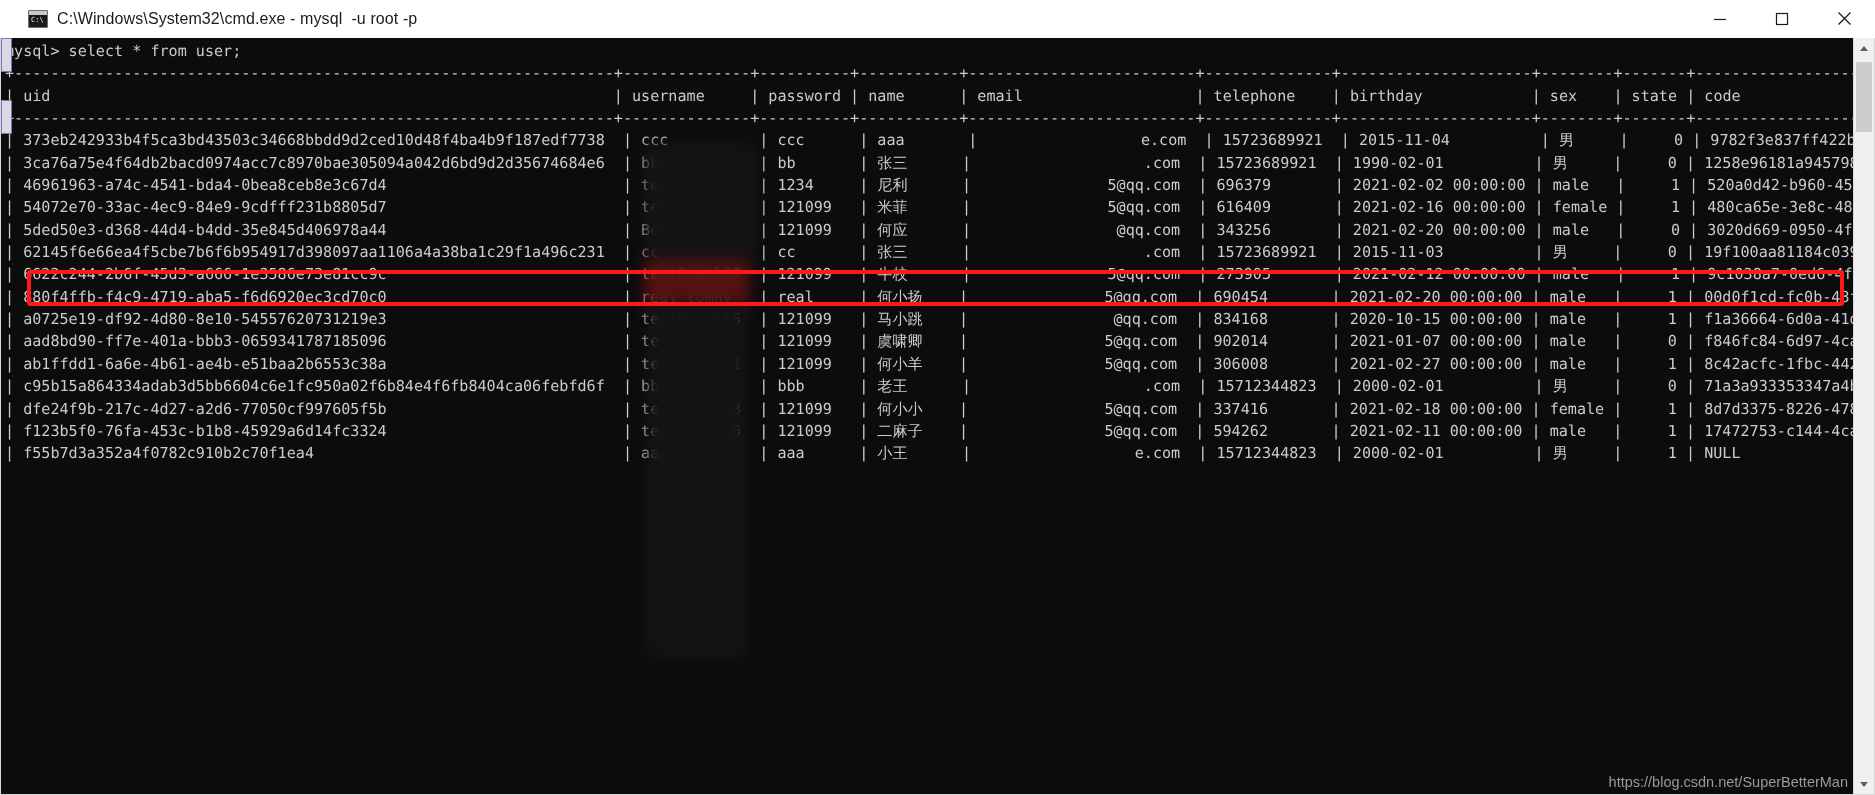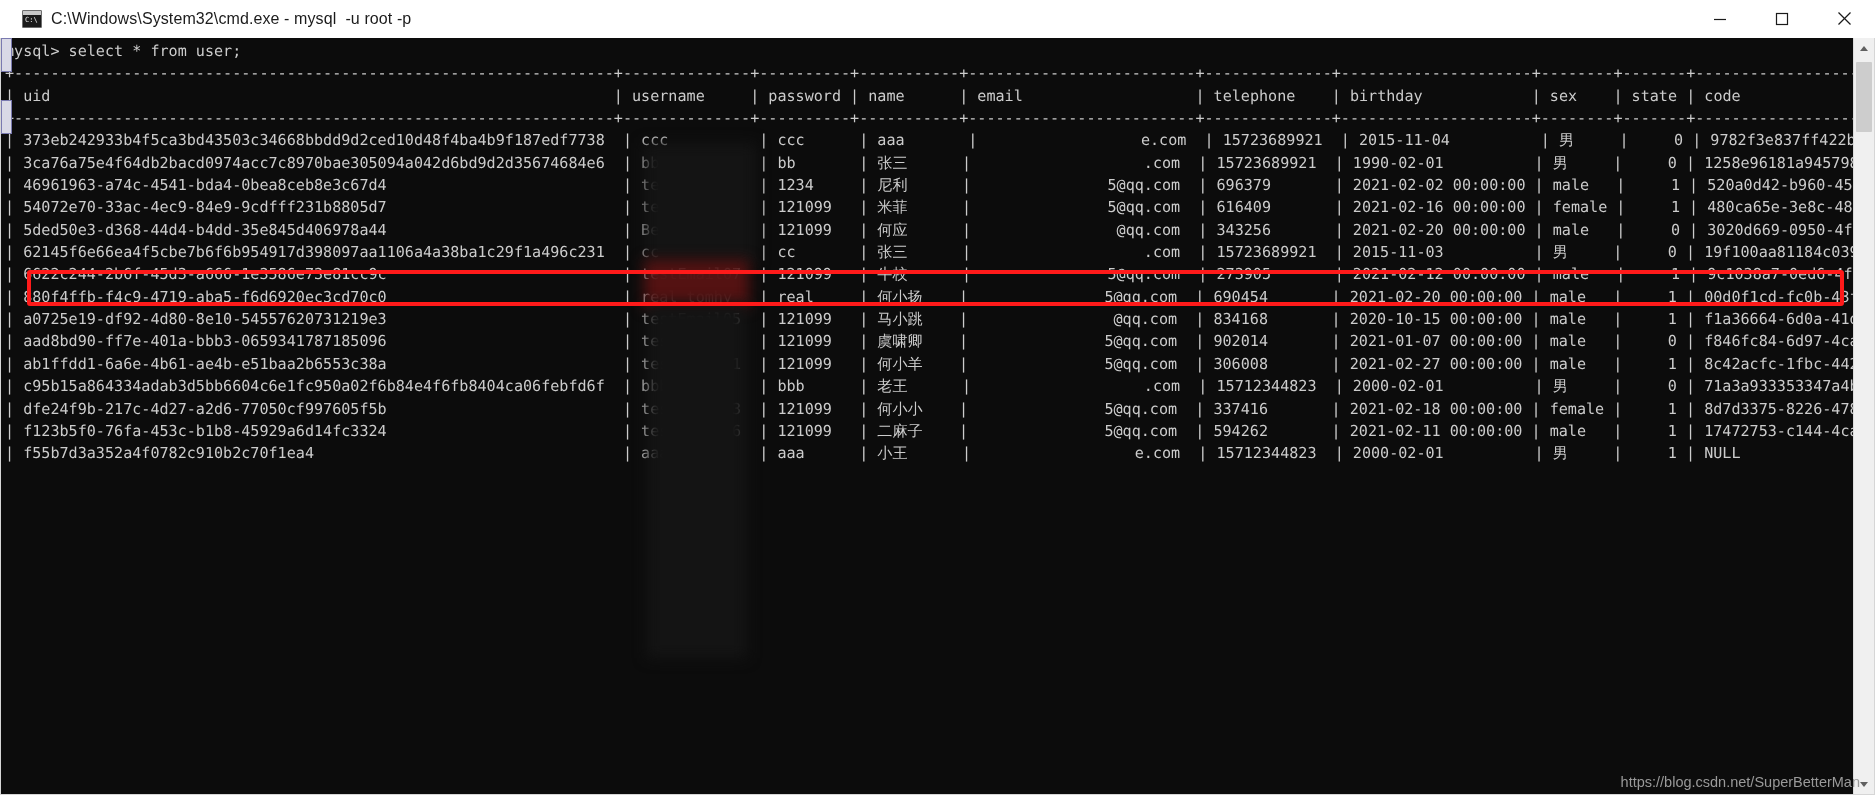--- a/index.html
+++ b/index.html
@@ -26,7 +26,7 @@
   }
   #titlebar-left {
     display: flex; align-items: center;
-    padding-left: 22px;
+    padding-left: 28px;
     gap: 9px;
     flex: 1 1 auto;
     min-width: 0;

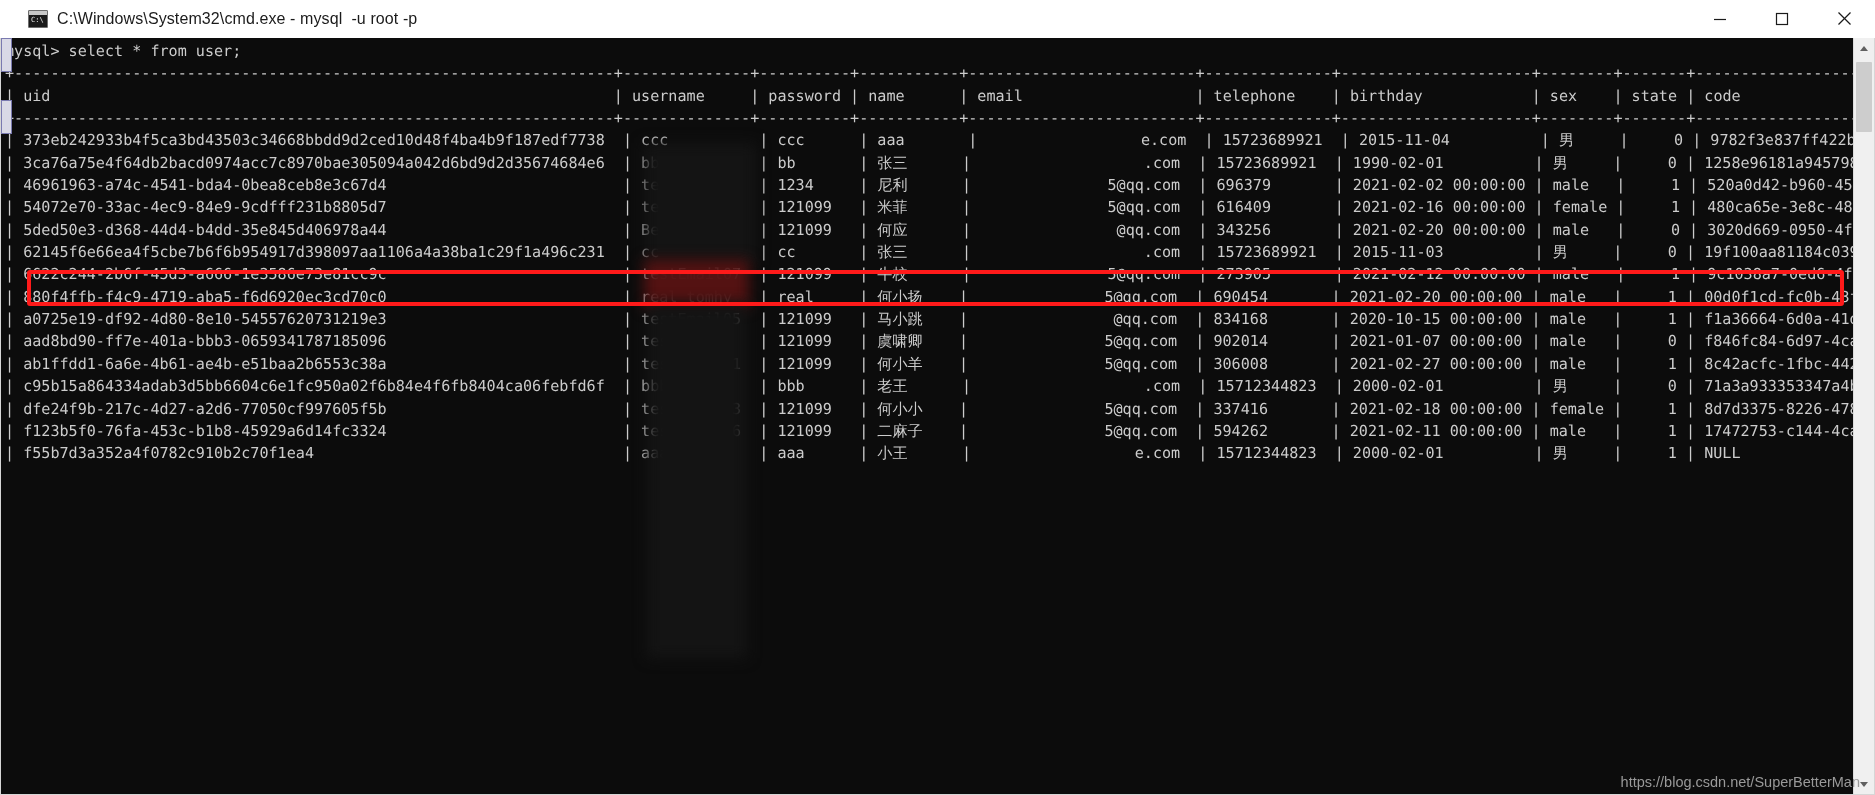--- a/index.html
+++ b/index.html
@@ -164,7 +164,7 @@
   
   #watermark {
     position: absolute;
-    right: 14px; bottom: 4px;
+    right: 26px; bottom: 4px;
     font-family: "Liberation Sans", sans-serif;
     font-size: 14.5px;
     color: #9a9a9a;

